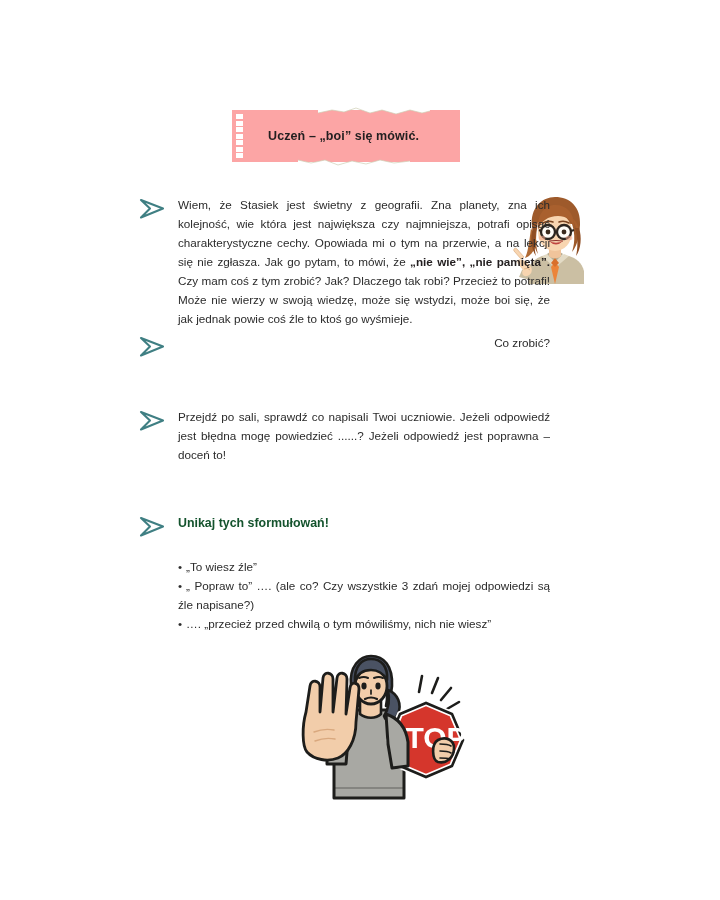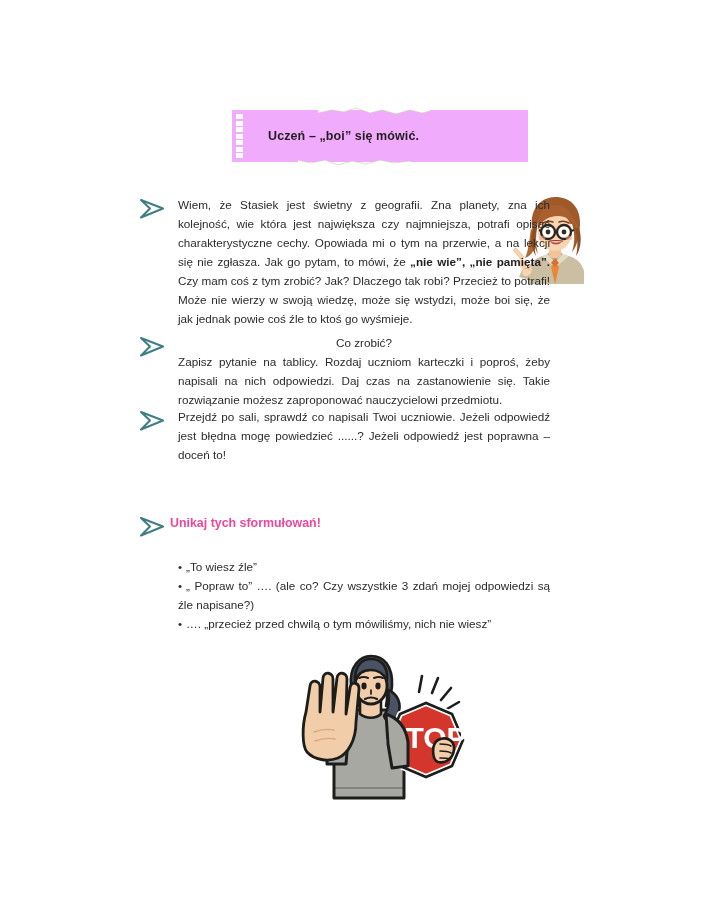--- a/index.html
+++ b/index.html
@@ -34,9 +34,9 @@
     position: absolute;
     left: 232px;
     top: 6px;
-    width: 296px;
+    width: 228px;
     height: 52px;
-    background: #f0abfc;
+    background: #fca5a5;
     display: flex;
     align-items: center;
   }

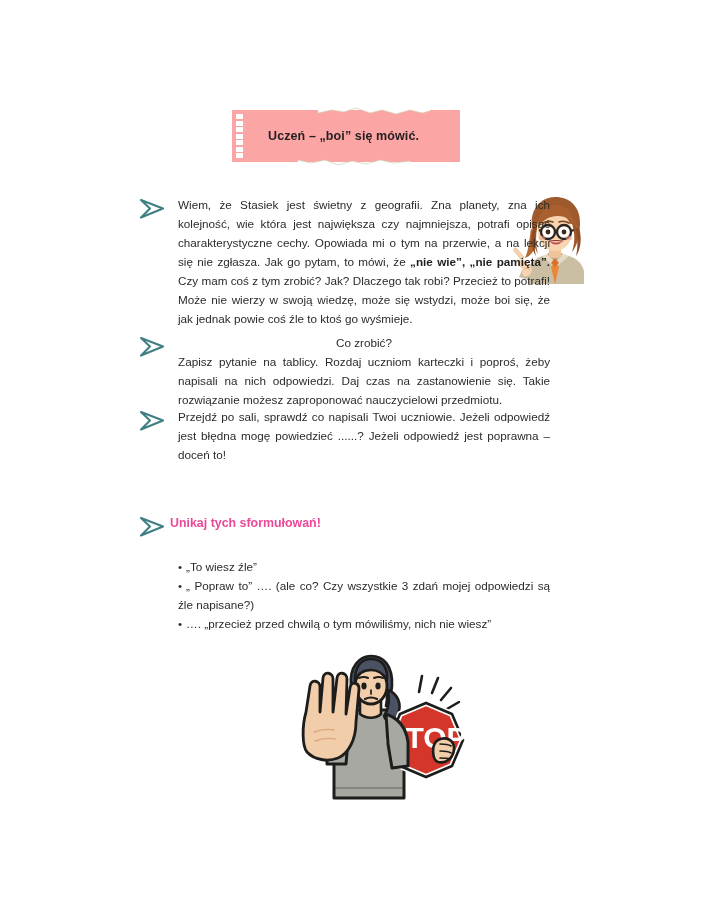--- a/index.html
+++ b/index.html
@@ -112,7 +112,7 @@
     color: #2b2b2b;
   }
   .block-body b { font-weight: bold; color: #231f20; }
-  .lead { text-align: center; }
+  .lead { text-align: right; }
 
   .heading-bold {
     margin-left: 32px;

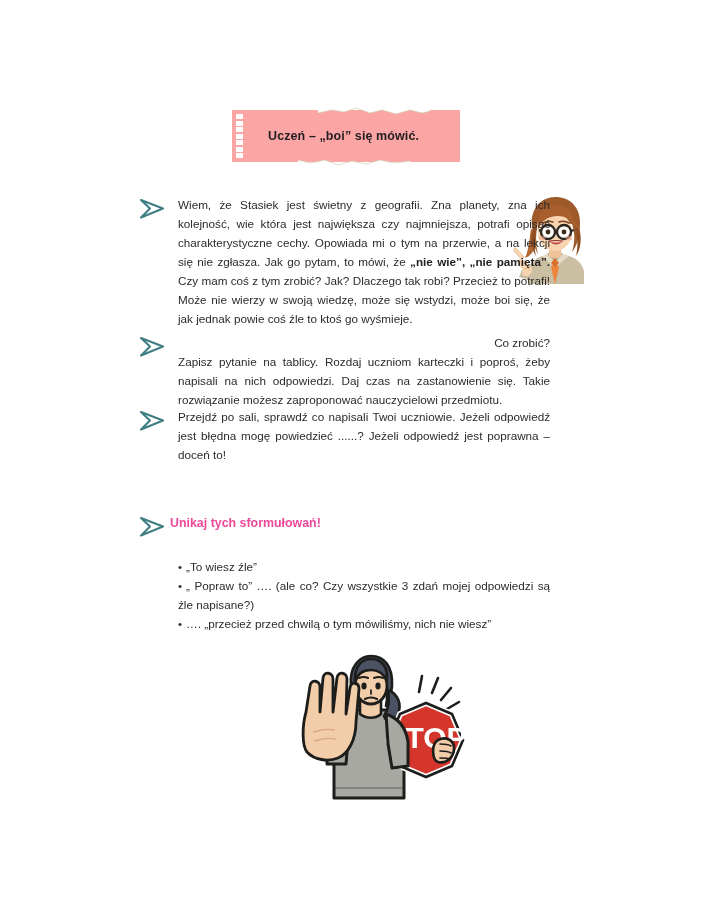--- a/index.html
+++ b/index.html
@@ -251,9 +251,6 @@
       </svg>
     </span>
     <div class="block-body lead">Co zrobić?</div>
-    <div class="block-body">
-      <span>Zapisz pytanie na tablicy. Rozdaj uczniom karteczki i poproś, żeby napisali na nich odpowiedzi. Daj czas na zastanowienie się. Takie rozwiązanie możesz zaproponować nauczycielowi przedmiotu.</span>
-    </div>
   </div>
 
   <div class="block" style="top:408px;">

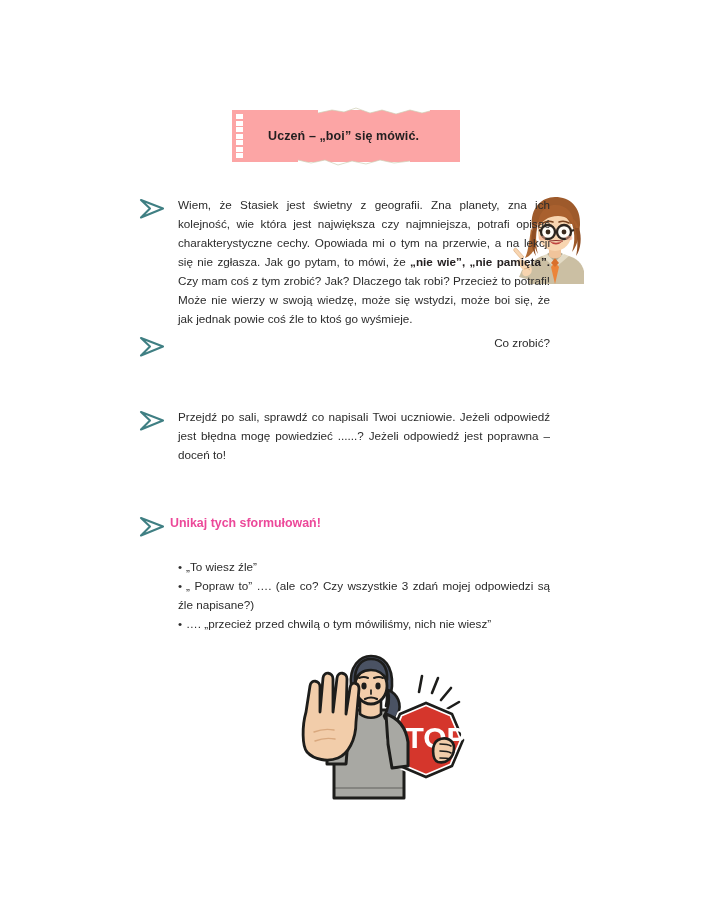--- a/index.html
+++ b/index.html
@@ -115,10 +115,10 @@
   .lead { text-align: right; }
 
   .heading-bold {
-    margin-left: 32px;
+    margin-left: 40px;
     font-size: 12.4px;
     font-weight: bold;
-    color: #ec4899;
+    color: #14532d;
     line-height: 1.5;
   }
 

